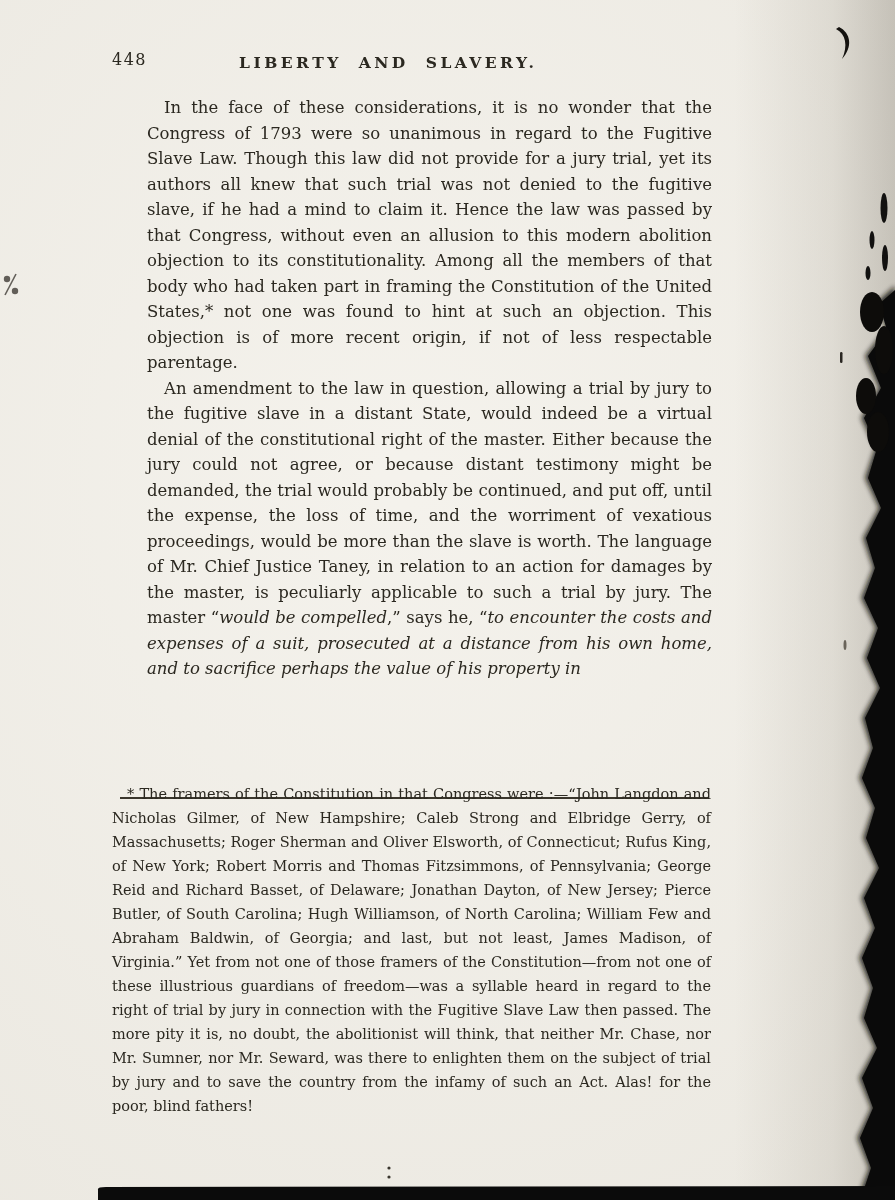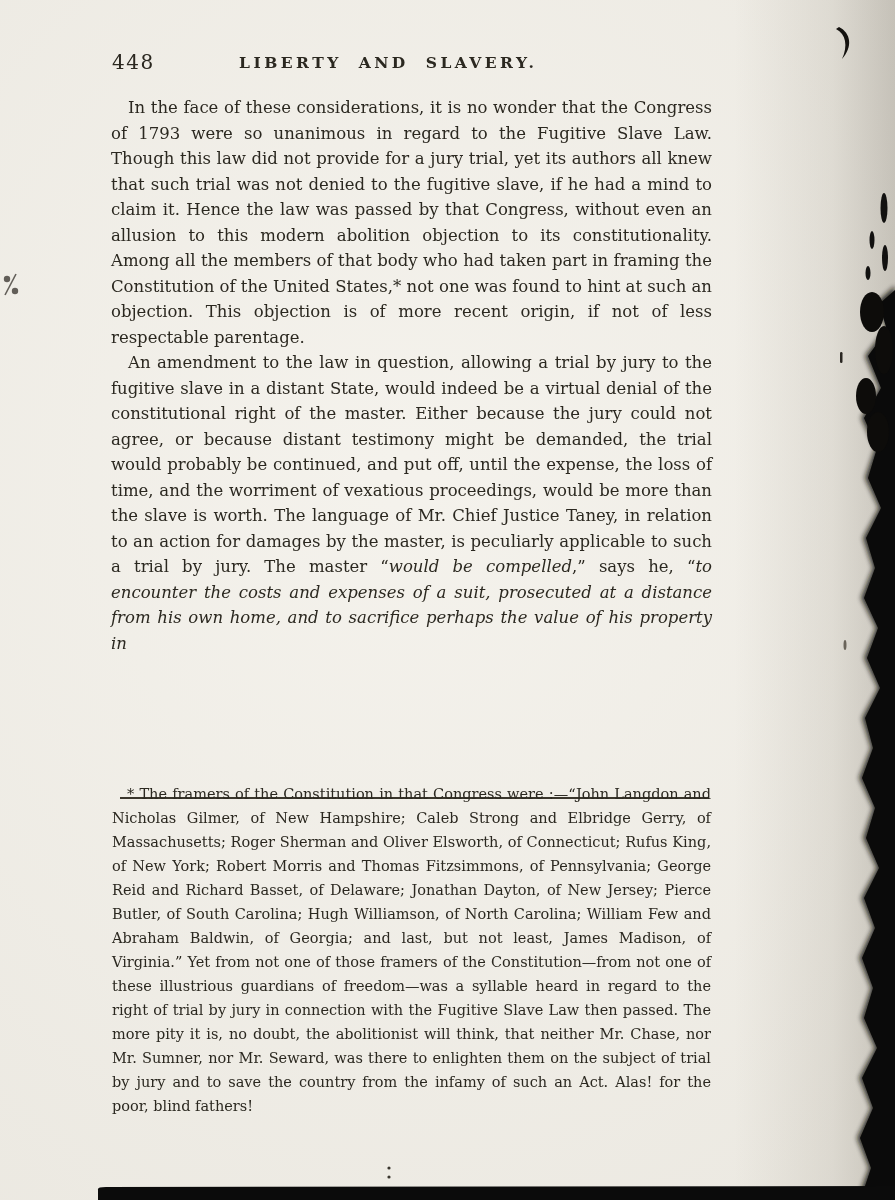--- a/index.html
+++ b/index.html
@@ -19,7 +19,7 @@
   .header { position: absolute; left: 112px; top: 48px; width: 600px; height: 34px; }
   .page-number {
     position: absolute; left: 0; top: 2px;
-    font-size: 20px; letter-spacing: 1.5px;
+    font-size: 16px; letter-spacing: 1.5px;
   }
   .running-title {
     position: absolute; left: 127px; top: 5px;

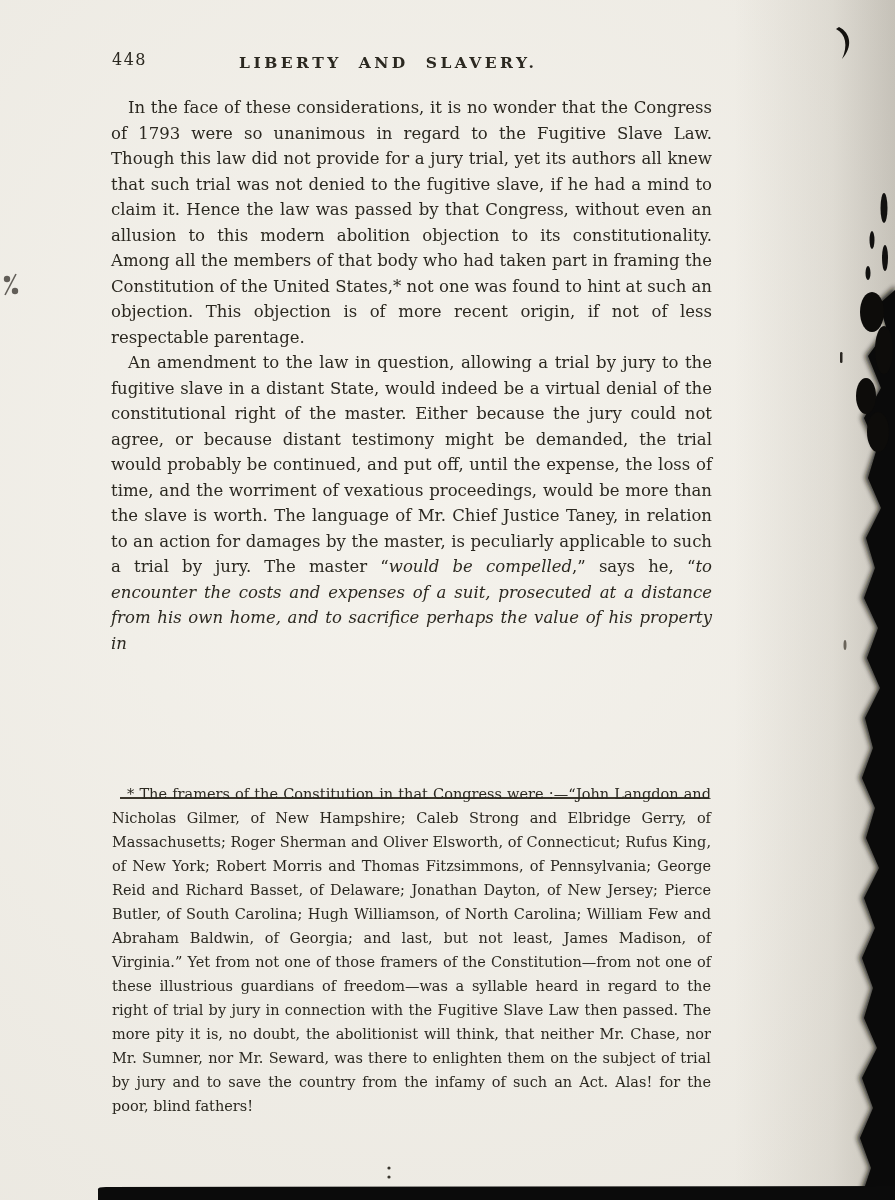--- a/index.html
+++ b/index.html
@@ -33,7 +33,7 @@
     text-align: justify;
   }
   .body-para { margin: 0; }
-  .body-para.indent { text-indent: 17px; }
+  .body-para.indent { text-indent: 17px; margin-left: 36px; }
   .body-text i, .footnote i { font-style: italic; }
   .footnote-rule {
     position: absolute; left: 120px; top: 797px;

